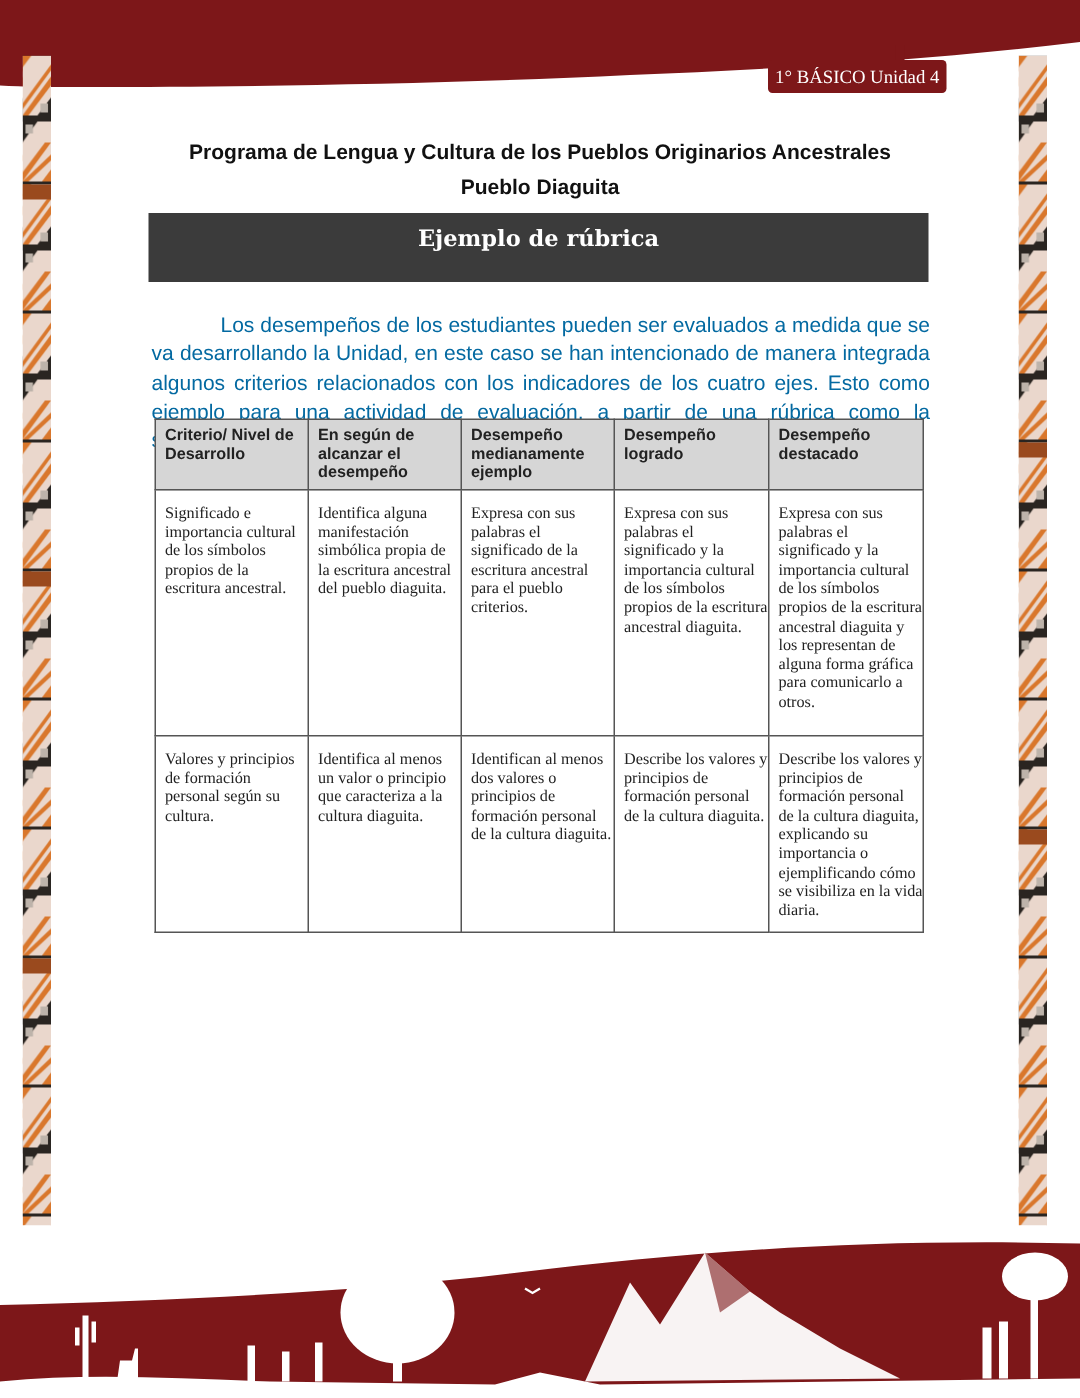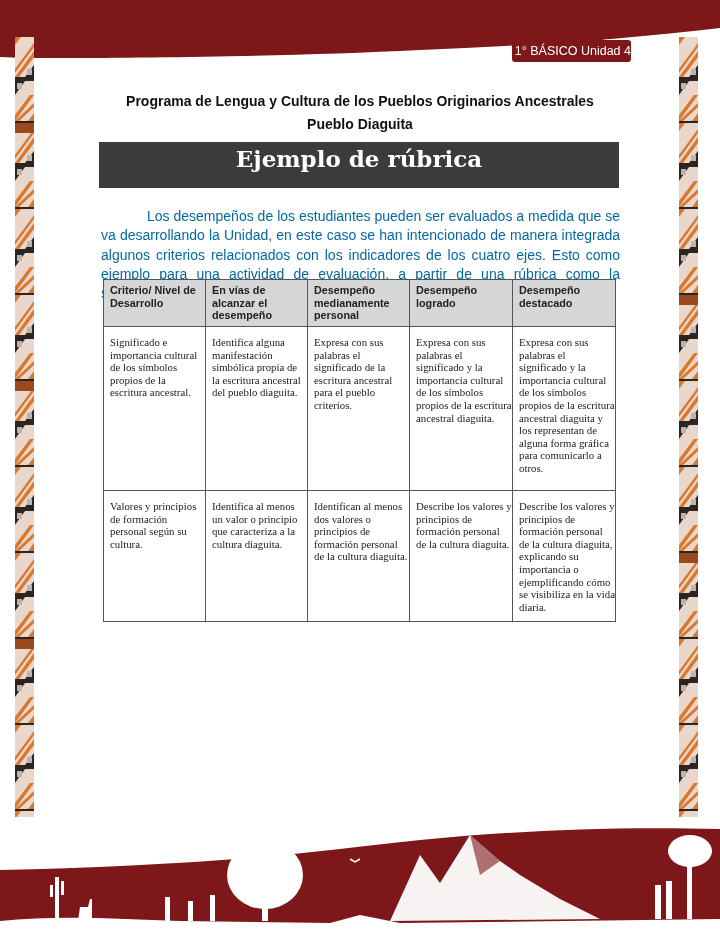--- a/index.html
+++ b/index.html
@@ -15,8 +15,8 @@
   .badge {
     position: absolute; left: 512px; top: 40px; width: 119px; height: 22px;
     background: #7d1719; color: #fff; border-radius: 3px;
-    font-family: Liberation Sans, sans-serif; font-size: 12.5px;
-    line-height: 22px; text-align: right;
+    font-family: Liberation Serif, serif; font-size: 12.5px;
+    line-height: 22px; text-align: center;
   }
 
   .side-border { position: absolute; top: 37px; width: 19px; height: 780px; }

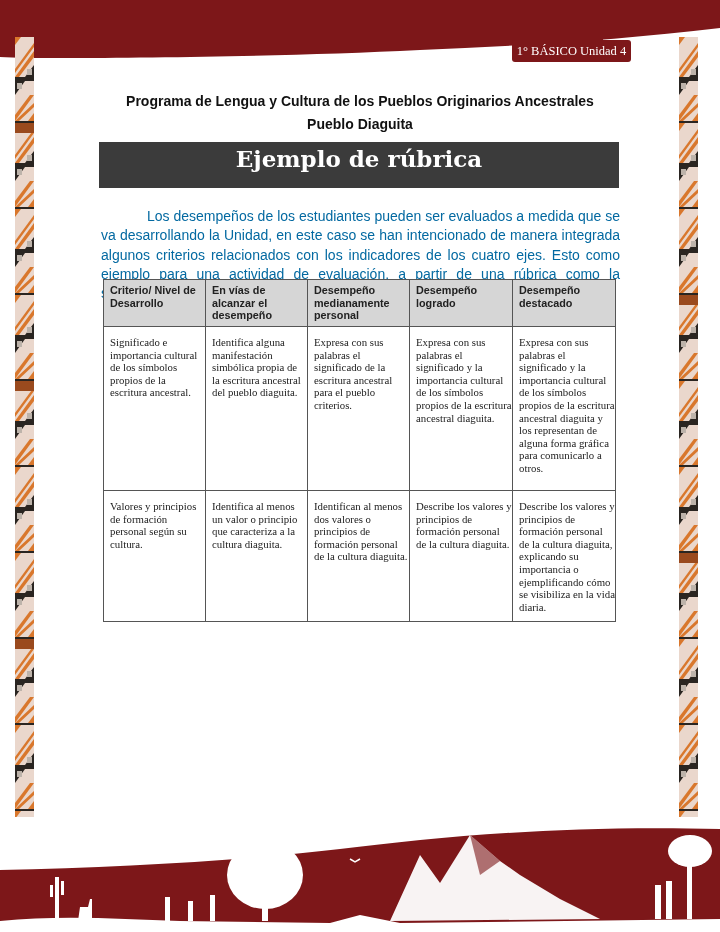--- a/index.html
+++ b/index.html
@@ -33,7 +33,7 @@
   .section-bar {
     position: absolute; left: 99px; top: 142px; width: 520px; height: 46px;
     background: #3b3b3b; color: #fff;
-    font-family: "DejaVu Serif", serif; font-weight: bold; font-size: 23px;
+    font-family: "DejaVu Serif", serif; font-weight: bold; font-size: 15px;
     text-align: center; line-height: 34px;
   }
 

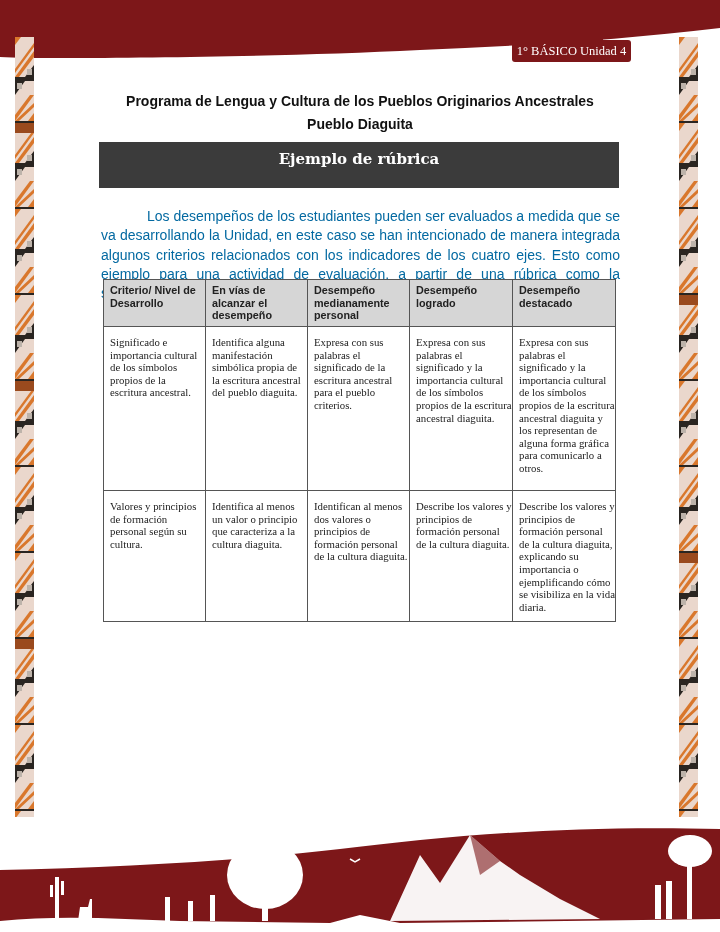--- a/index.html
+++ b/index.html
@@ -138,7 +138,7 @@
   <thead>
     <tr>
       <th>Criterio/ Nivel de Desarrollo</th>
-      <th>En vías de alcanzar el desempeño</th>
+      <th>En según de alcanzar el desempeño</th>
       <th>Desempeño medianamente personal</th>
       <th>Desempeño logrado</th>
       <th>Desempeño destacado</th>

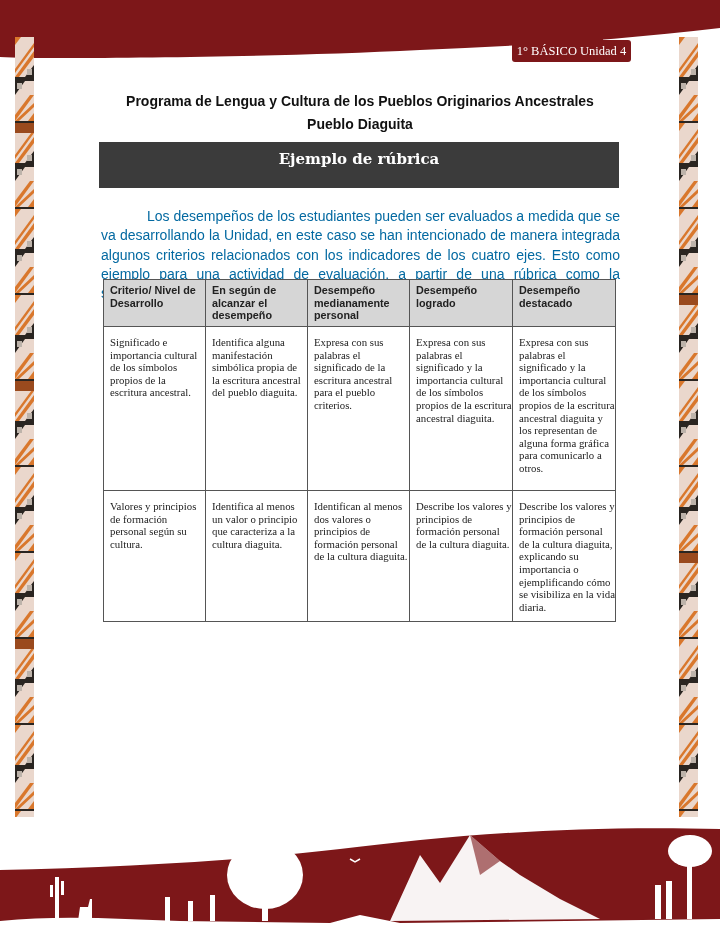--- a/index.html
+++ b/index.html
@@ -139,7 +139,7 @@
     <tr>
       <th>Criterio/ Nivel de Desarrollo</th>
       <th>En según de alcanzar el desempeño</th>
-      <th>Desempeño medianamente personal</th>
+      <th>Desempeño medianamente ejemplo</th>
       <th>Desempeño logrado</th>
       <th>Desempeño destacado</th>
     </tr>

